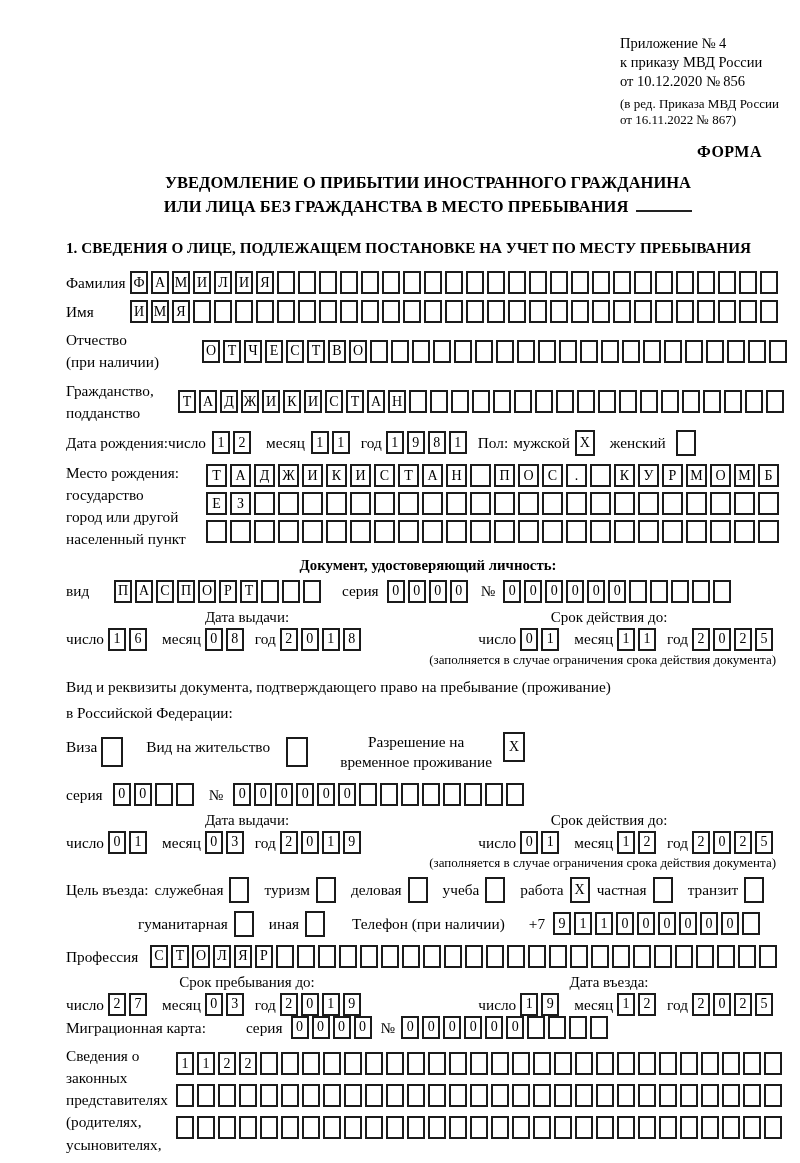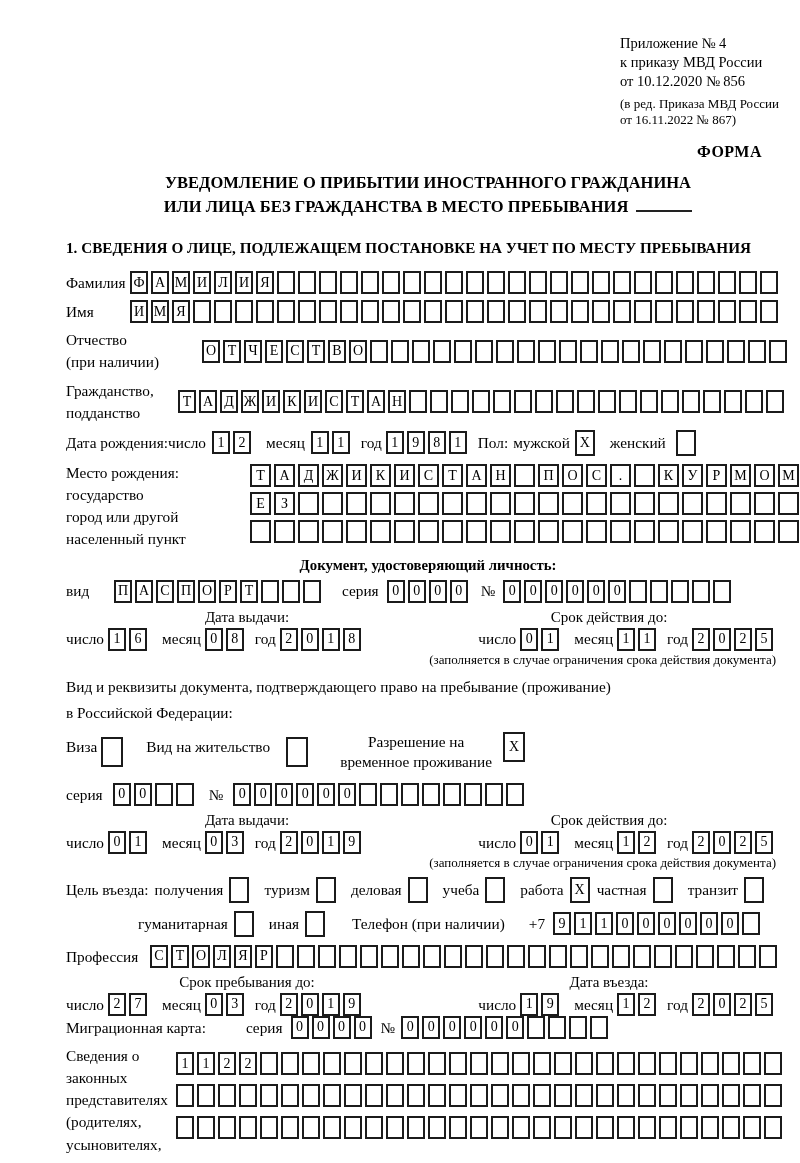--- a/index.html
+++ b/index.html
@@ -257,7 +257,7 @@
       </span>
   </div>
 
-  <div class="row stack" style="margin-top:6px;gap:44px;">
+  <div class="row stack" style="margin-top:6px;">
     <div class="lbl2 w140">
       <div>Место рождения:</div>
       <div>государство</div>

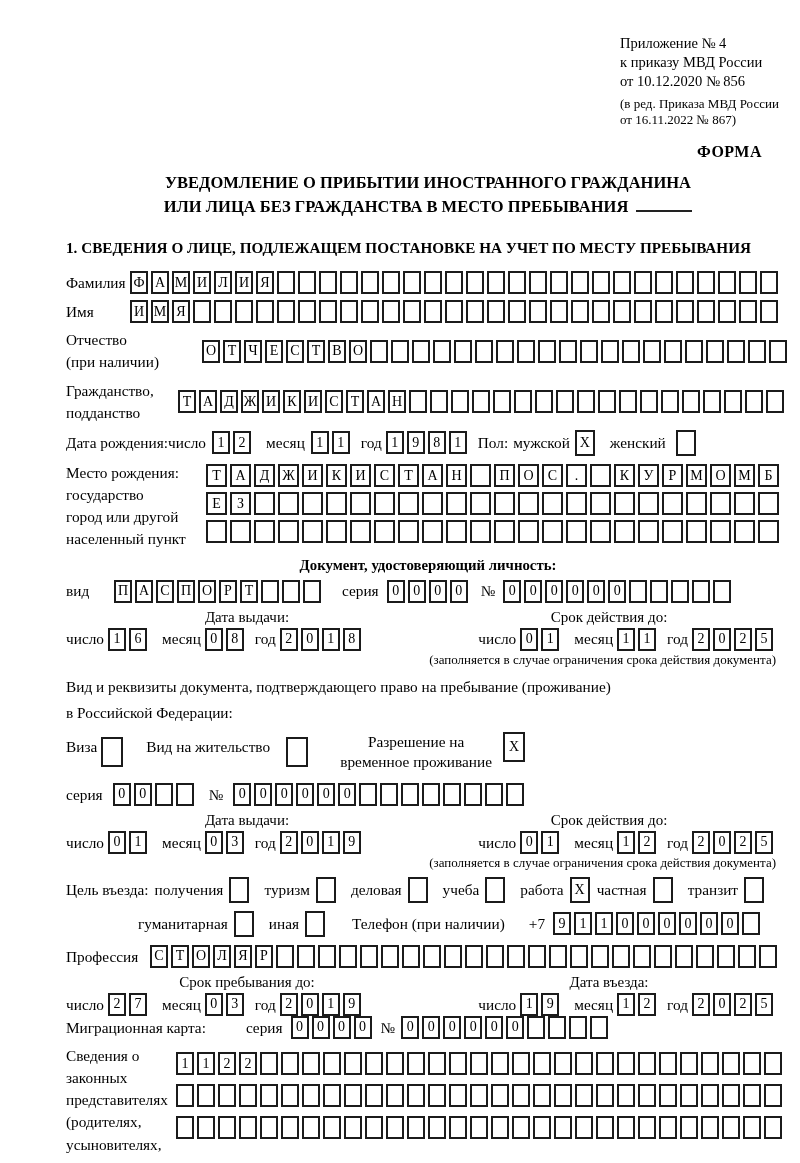--- a/index.html
+++ b/index.html
@@ -536,7 +536,7 @@
 
   <div class="row purpose" style="align-items:center; margin-top:6px;">
     <span class="lbl">Цель въезда:</span>
-    <span class="lbl">получения</span>
+    <span class="lbl">служебная</span>
     <span class="cells cb">
         <div class="cell"></div>
       </span>

